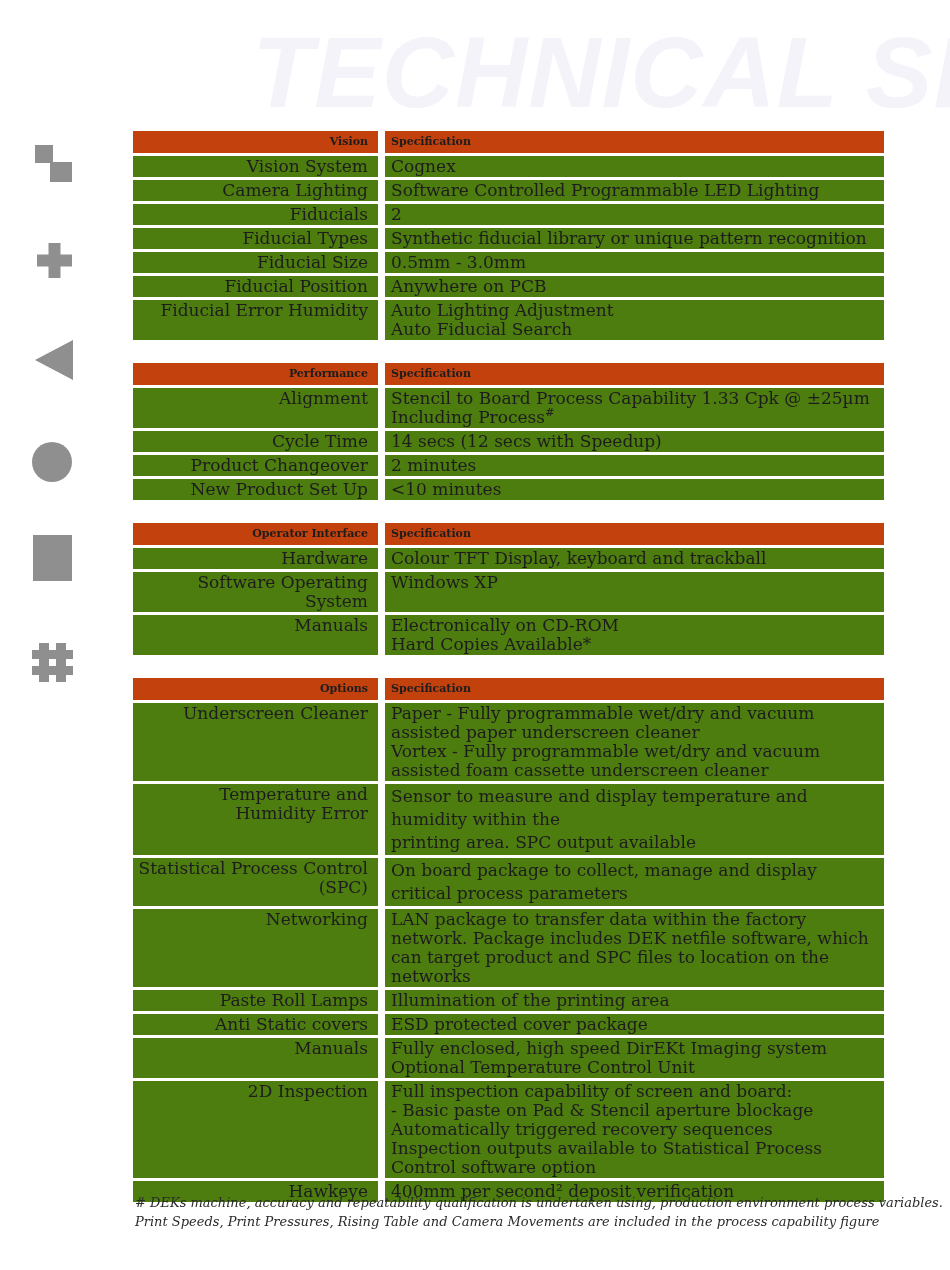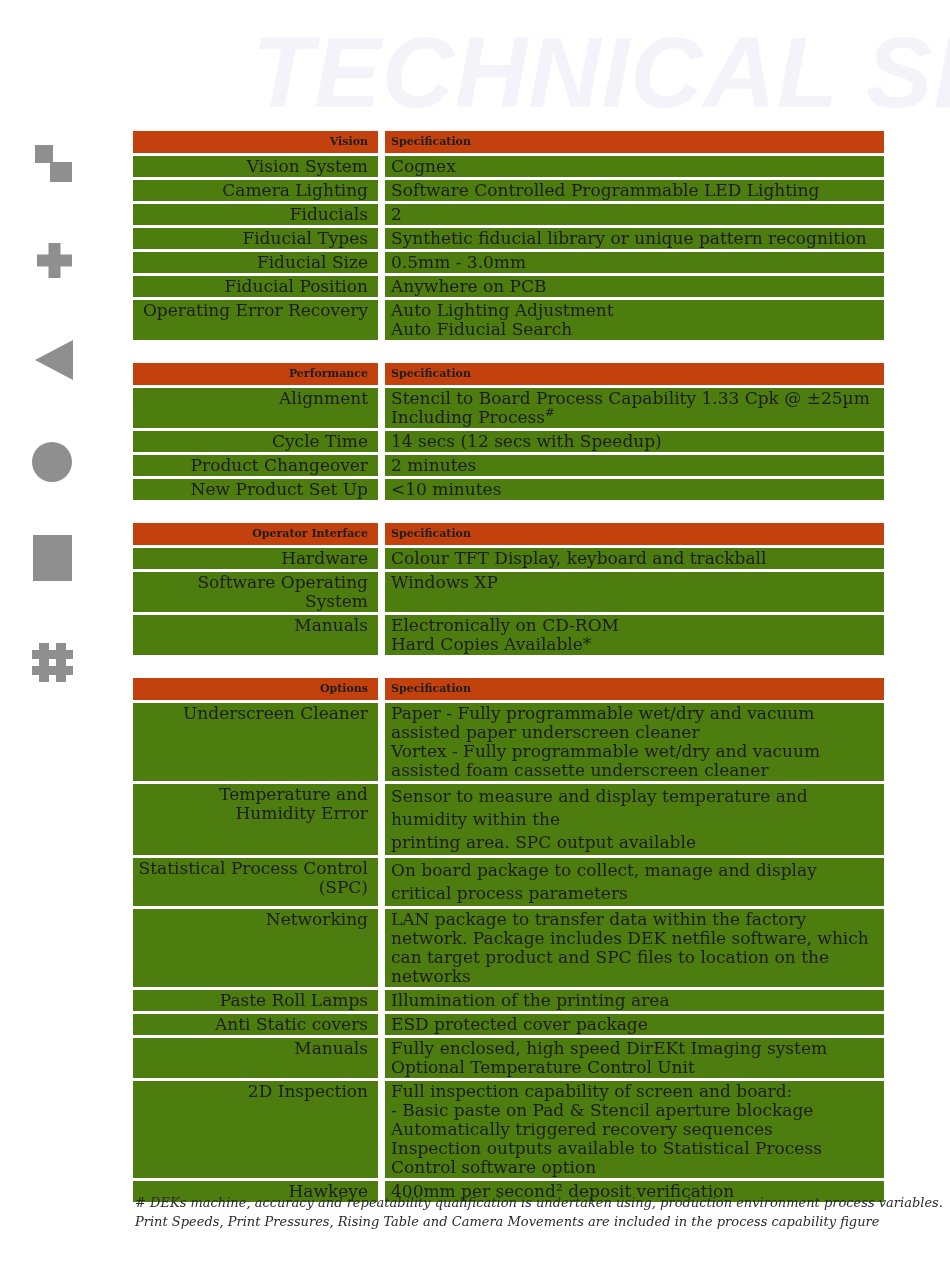--- a/index.html
+++ b/index.html
@@ -112,7 +112,7 @@
           </div>
         </div>
         <div class="row">
-          <div class="cell label">Operating Error Recovery</div>
+          <div class="cell label">Fiducial Error Humidity</div>
           <div class="cell value">
             <div class="line">Auto Lighting Adjustment</div>
             <div class="line">Auto Fiducial Search</div>

